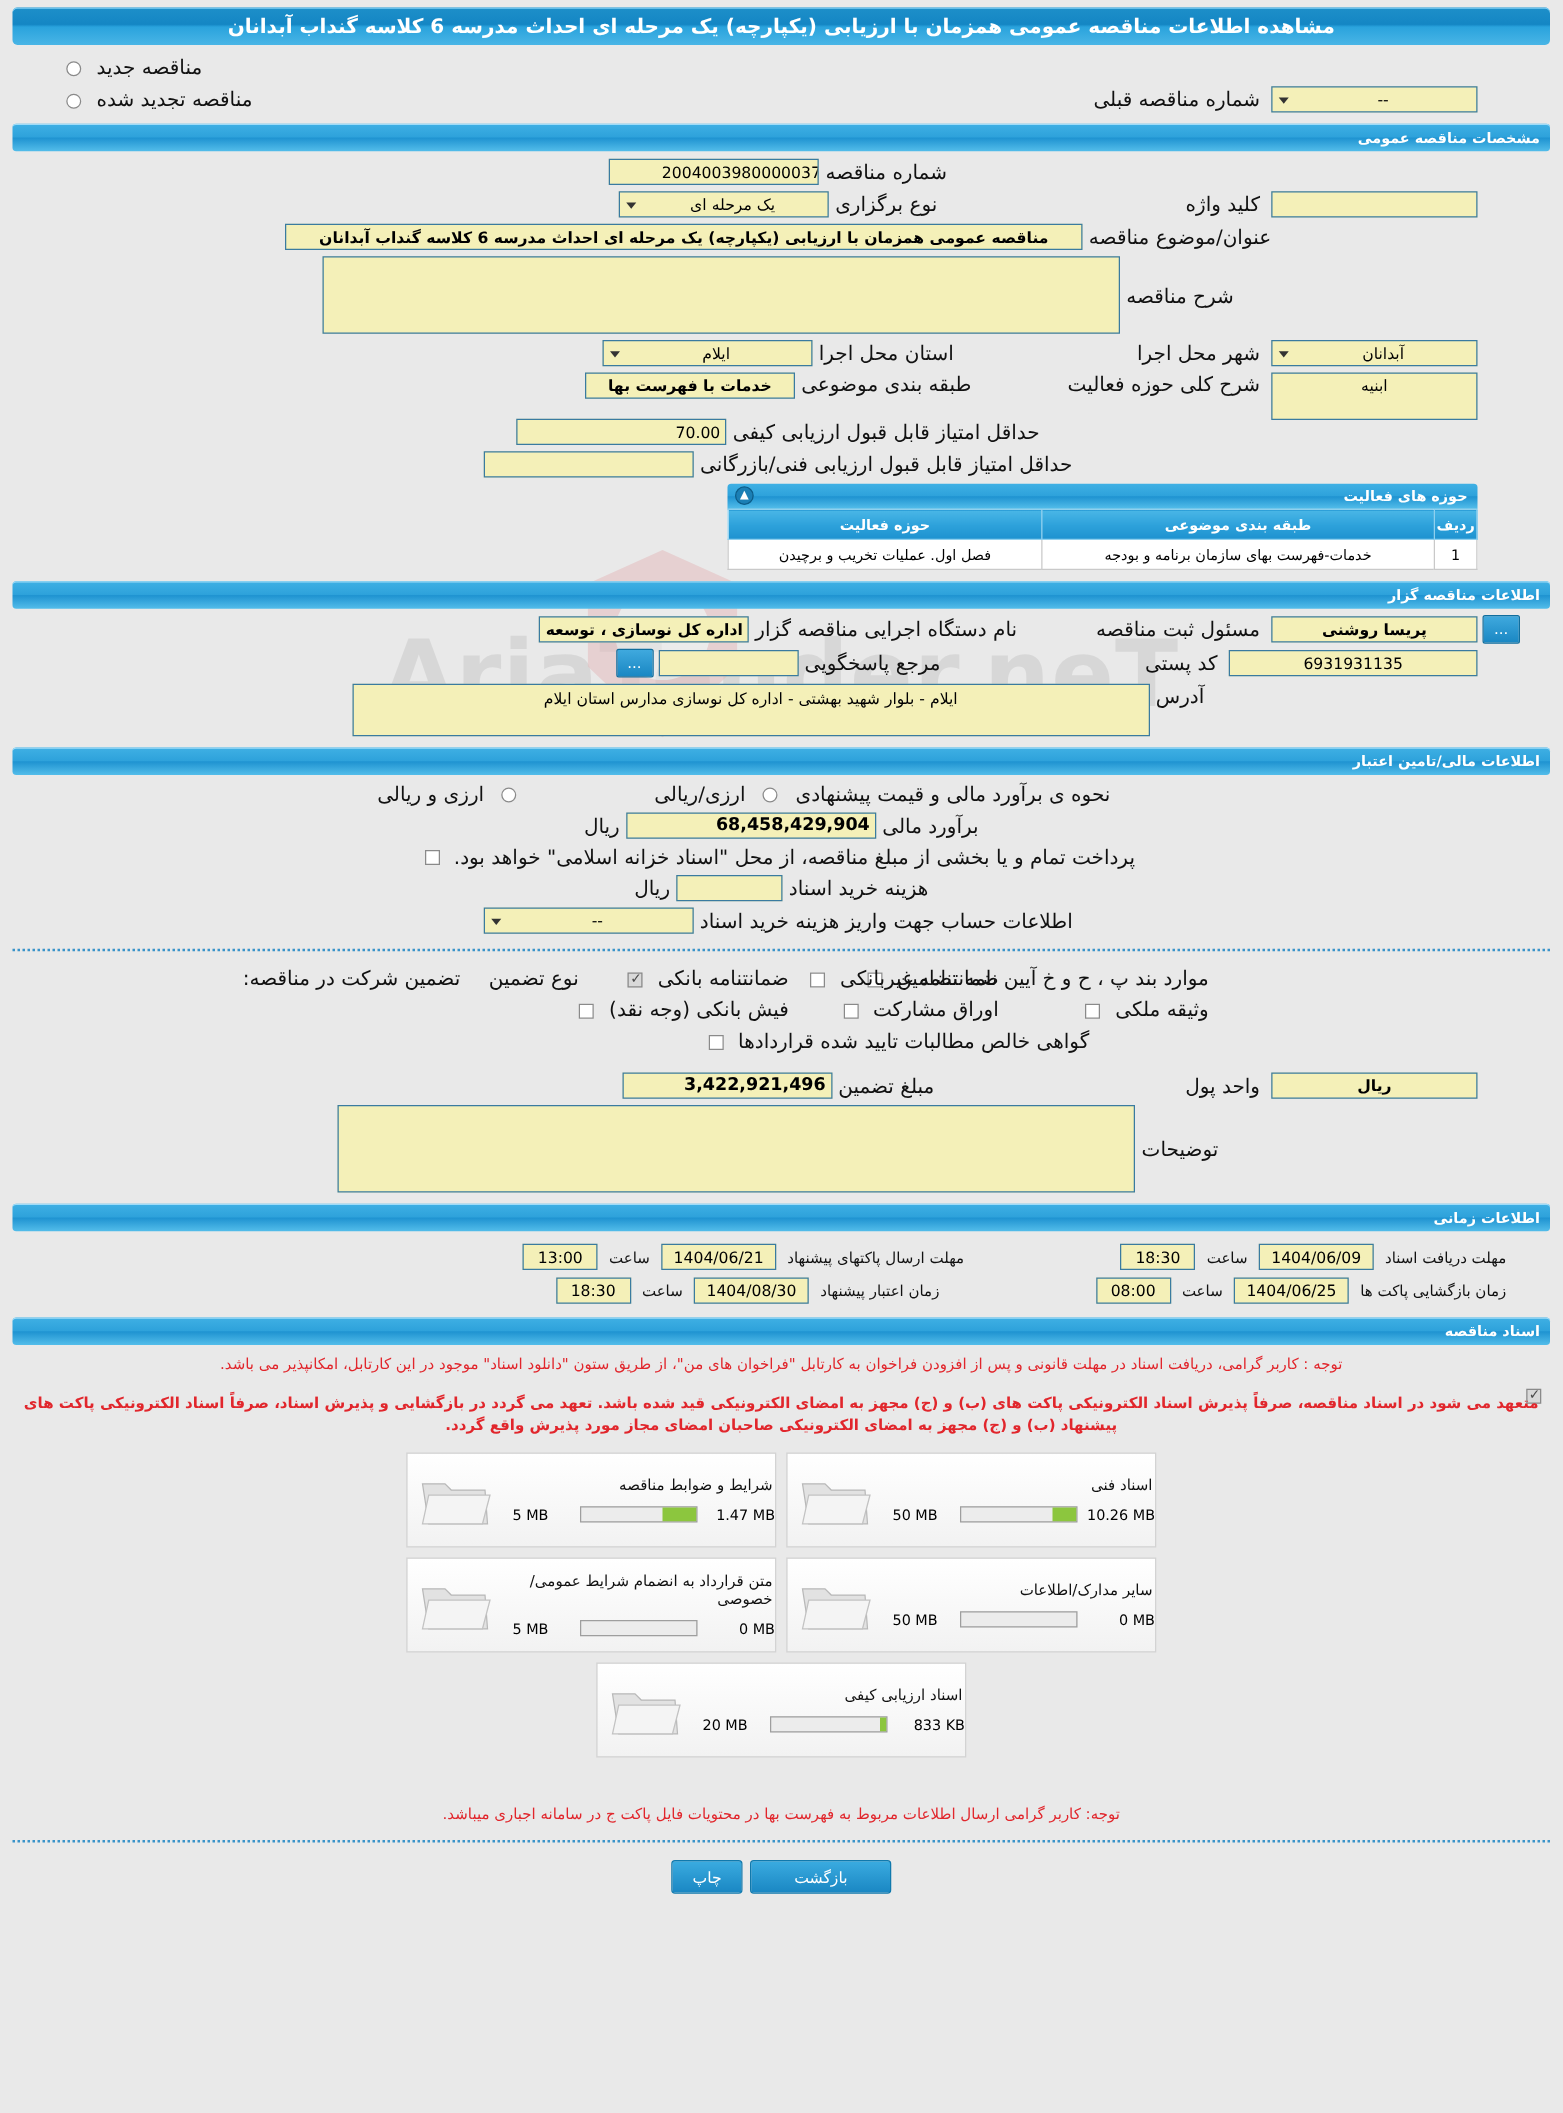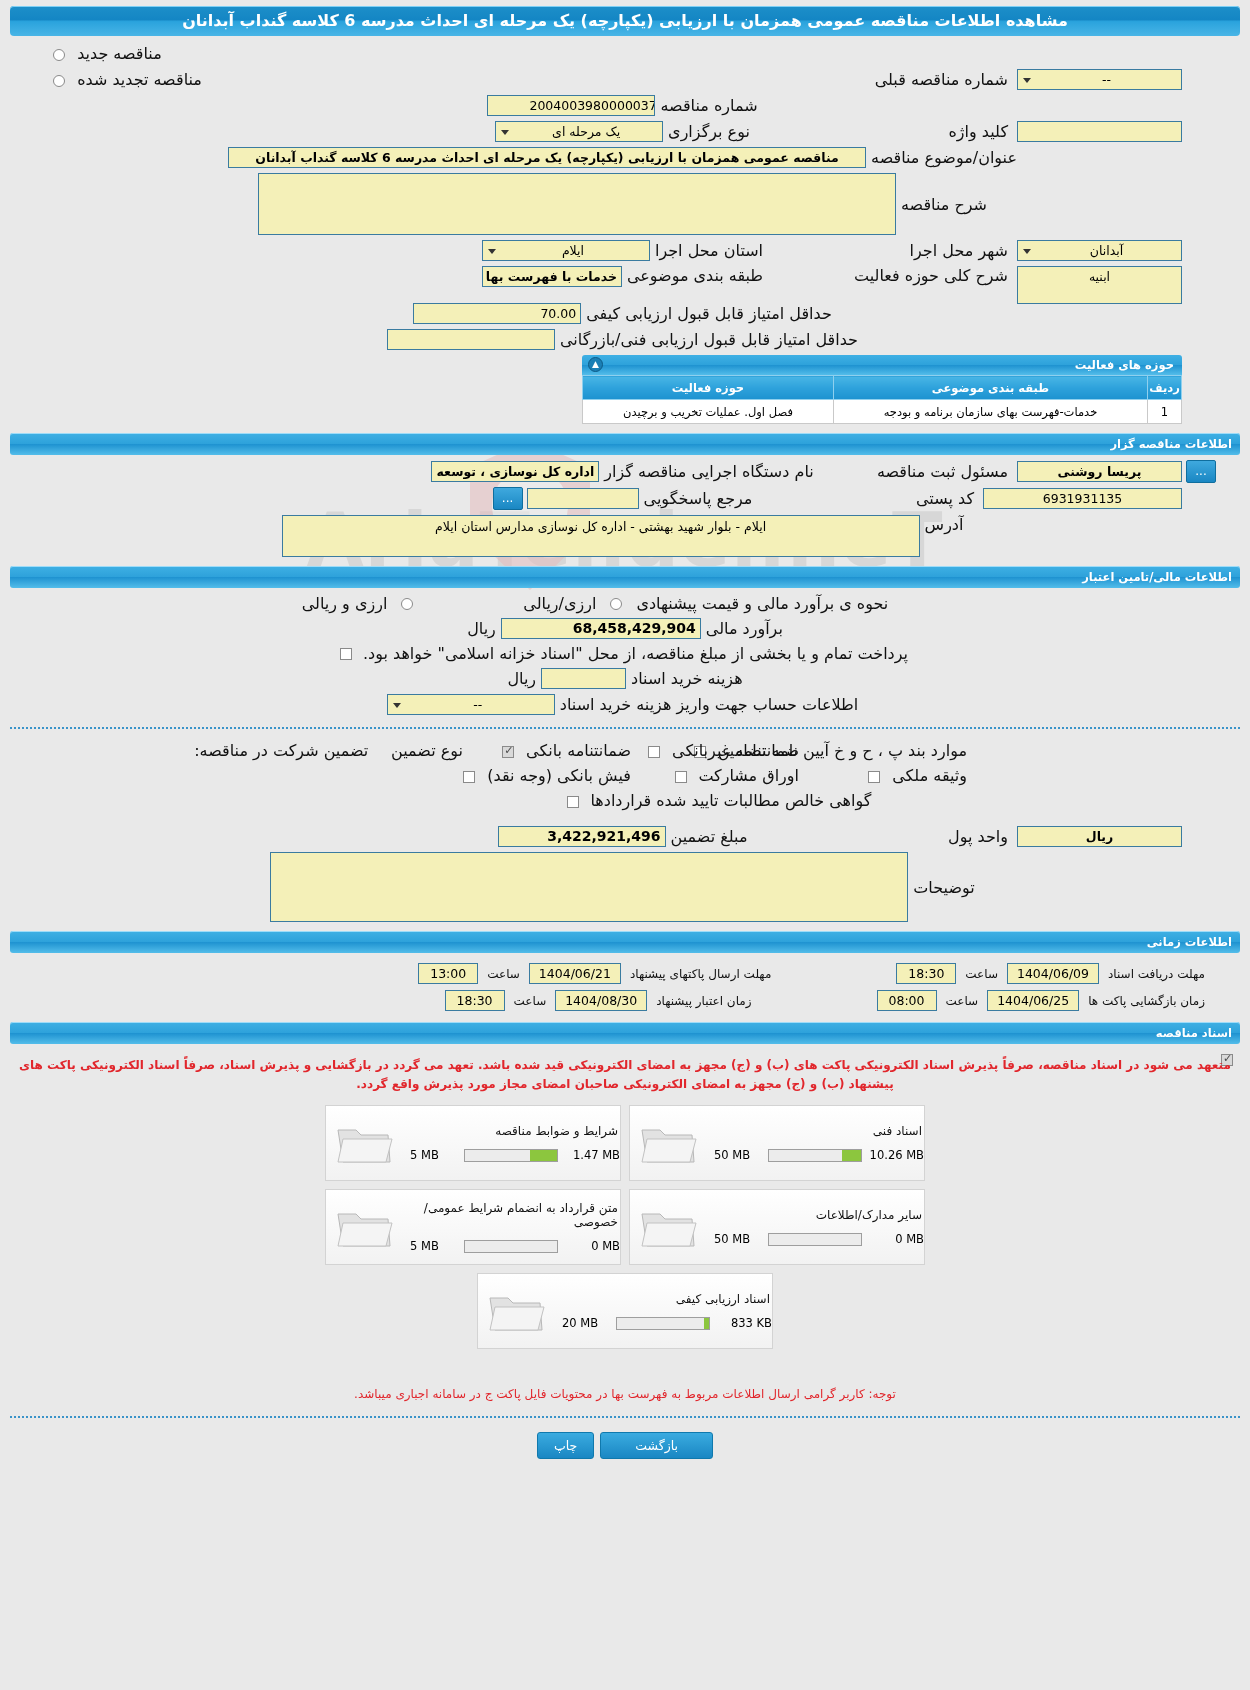--- a/index.html
+++ b/index.html
@@ -282,6 +282,9 @@
     </div>
   </div>
 
+  <div class="section-head">
+    <span>مشخصات مناقصه عمومی</span>
+  </div>
 
   <div class="row">
     <span class="lbl">شماره مناقصه</span>

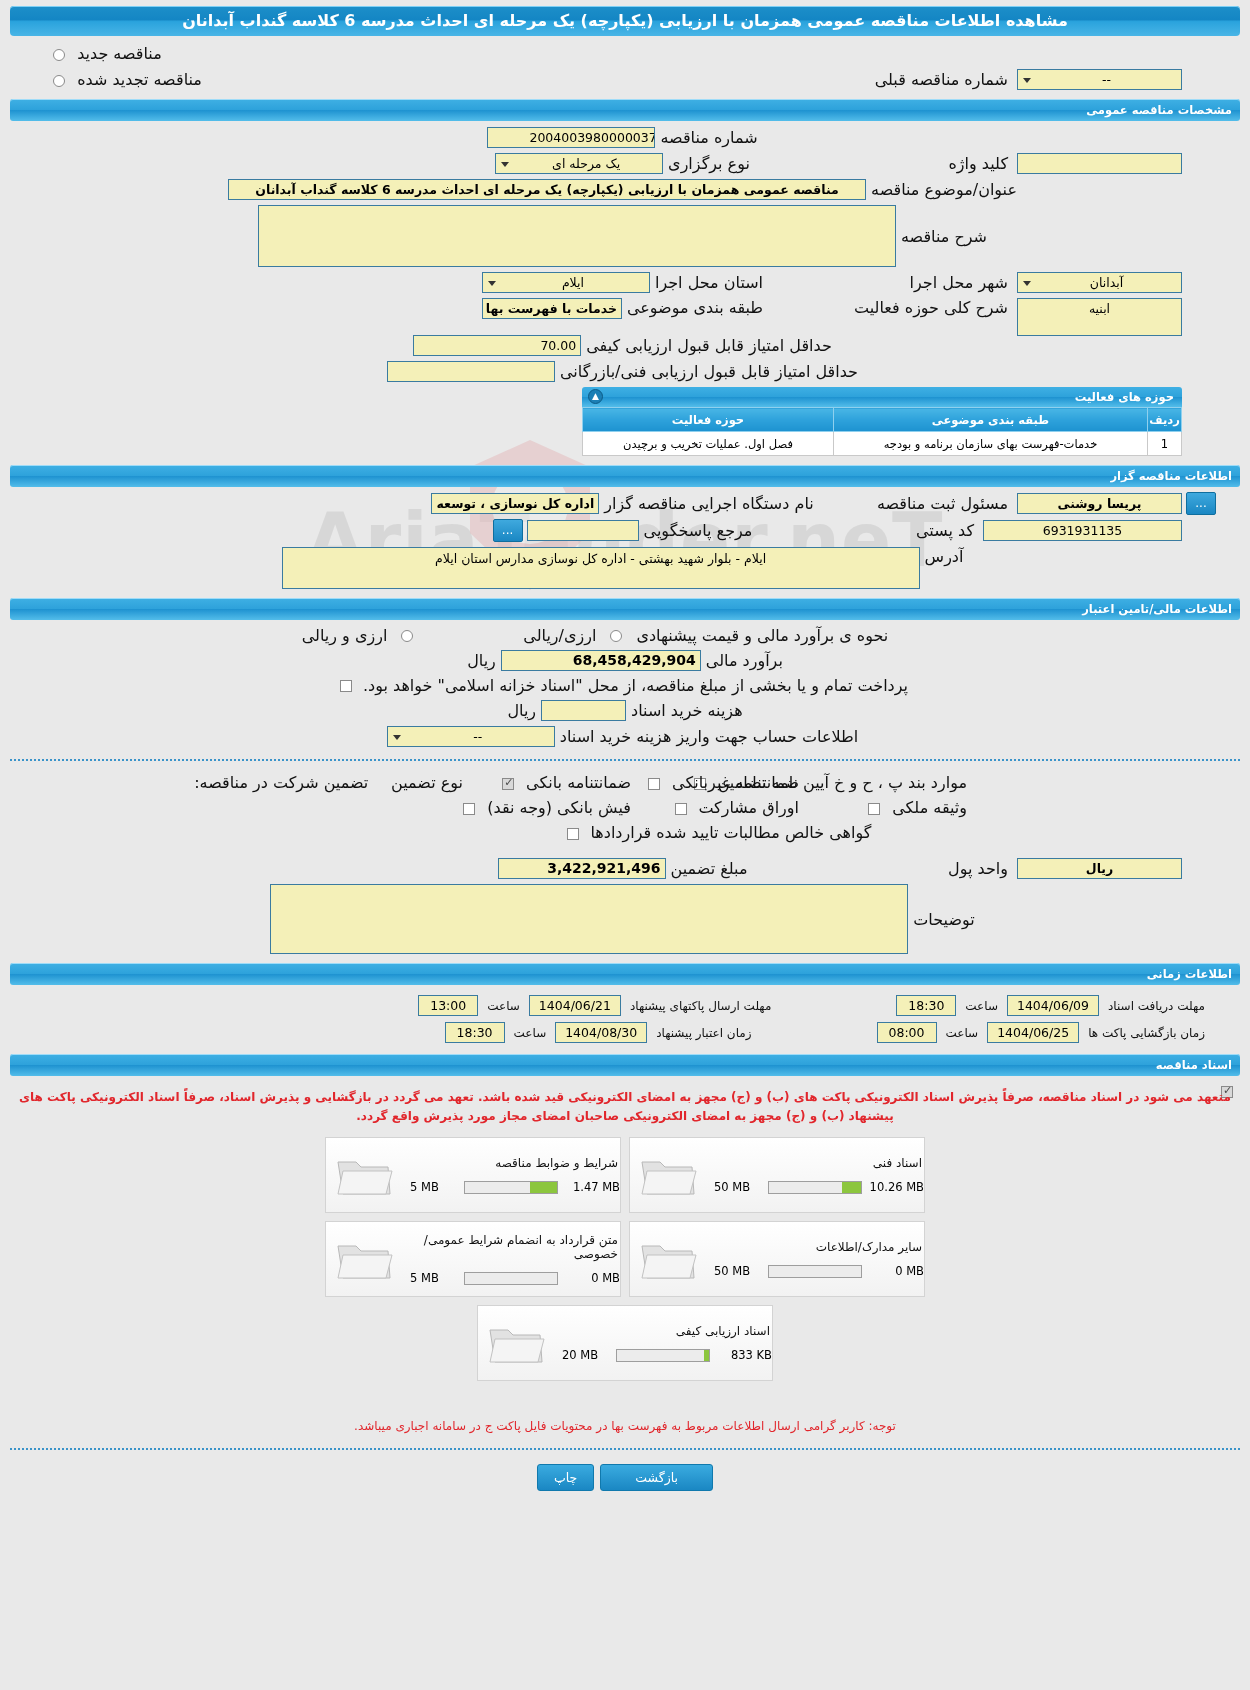--- a/index.html
+++ b/index.html
@@ -325,7 +325,7 @@
       <span class="lbl">شرح کلی حوزه فعالیت</span>
     </div>
     <span class="lbl">طبقه بندی موضوعی</span>
-    <span class="fld bold" style="width:140px;">خدمات با فهرست بها</span>
+    <span class="fld bold" style="width:168px;">خدمات با فهرست بها</span>
   </div>
 
   <div class="row" style="margin-top:16px;">

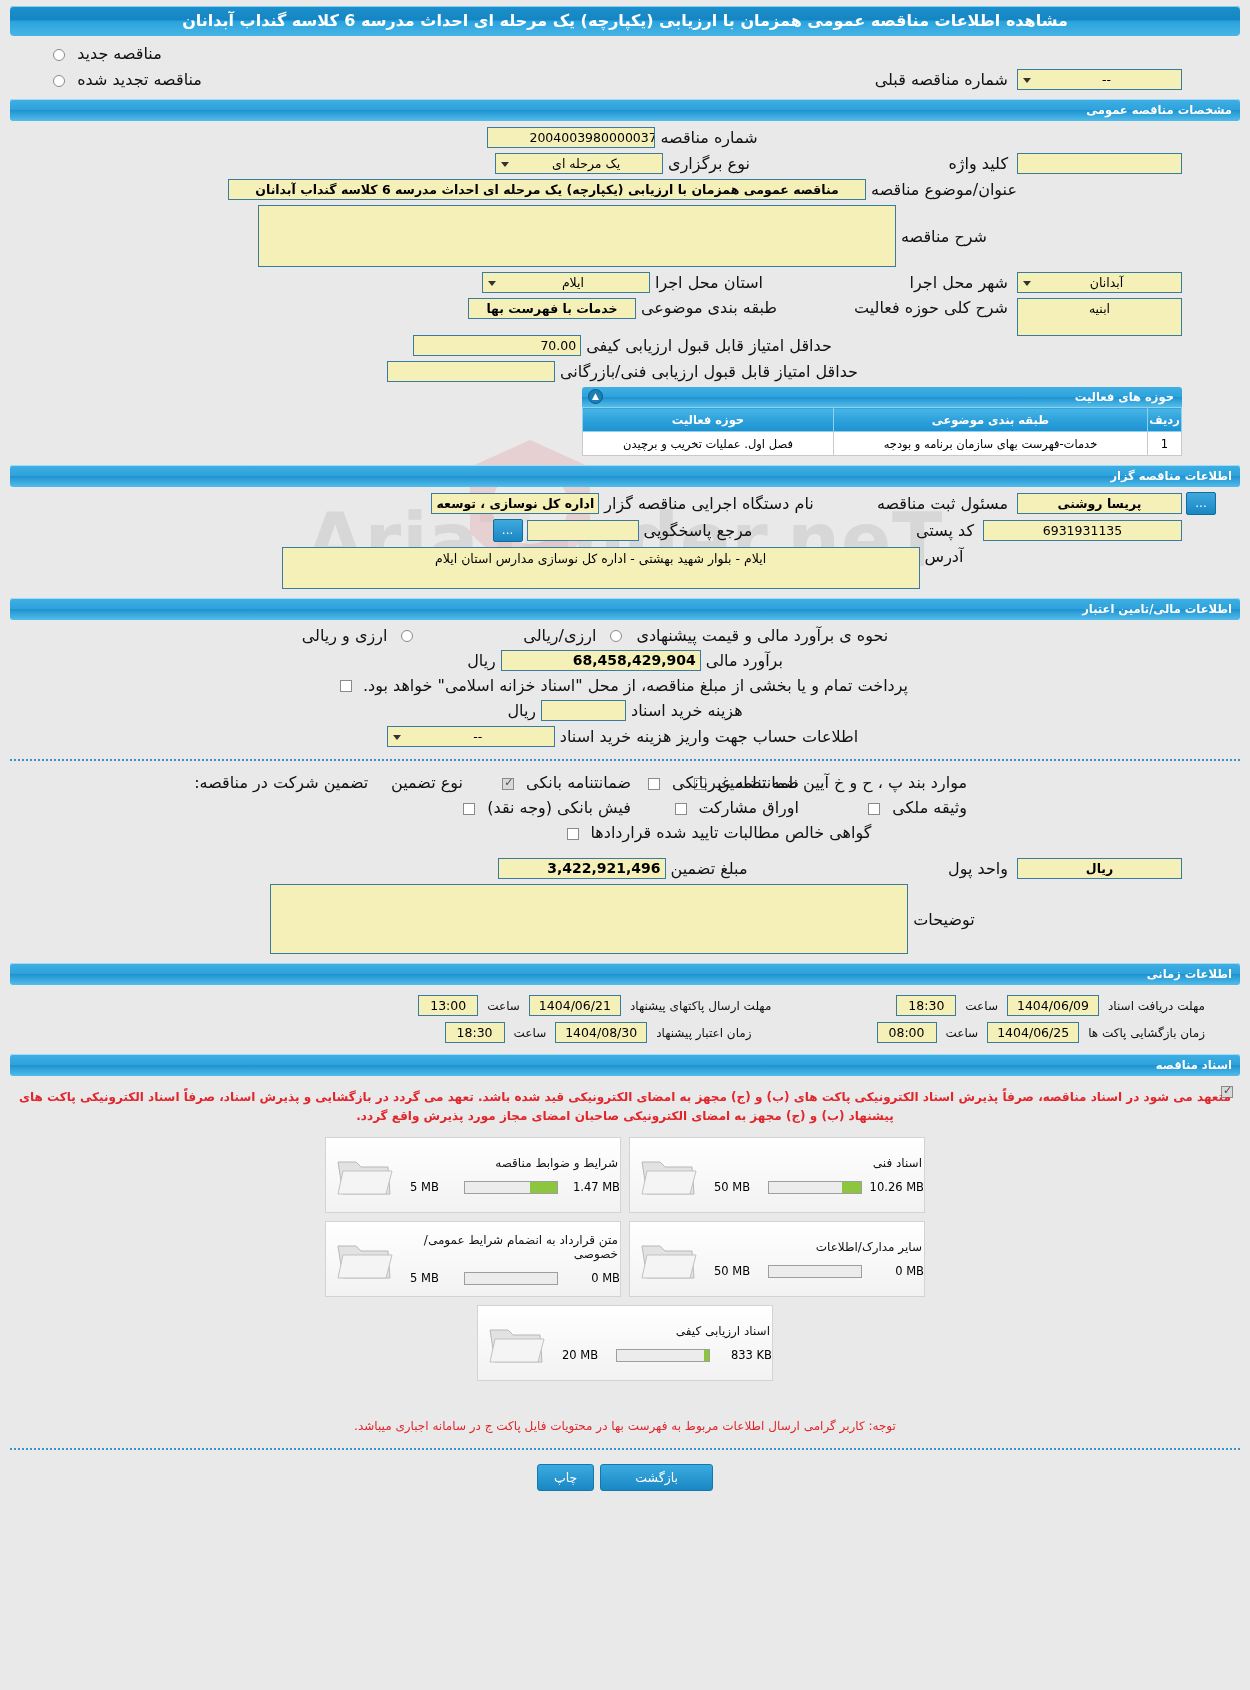--- a/index.html
+++ b/index.html
@@ -525,6 +525,7 @@
     <span>اسناد مناقصه</span>
   </div>
 
+  <div class="notice-red">توجه : کاربر گرامی، دریافت اسناد در مهلت قانونی و پس از افزودن فراخوان به کارتابل "فراخوان های من"، از طریق ستون "دانلود اسناد" موجود در این کارتابل، امکانپذیر می باشد.</div>
 
   <div class="row" style="align-items:flex-start;justify-content:center;margin:0;">
     <span class="ckbox checked" style="position:absolute;right:4px;margin-top:4px;"></span>

